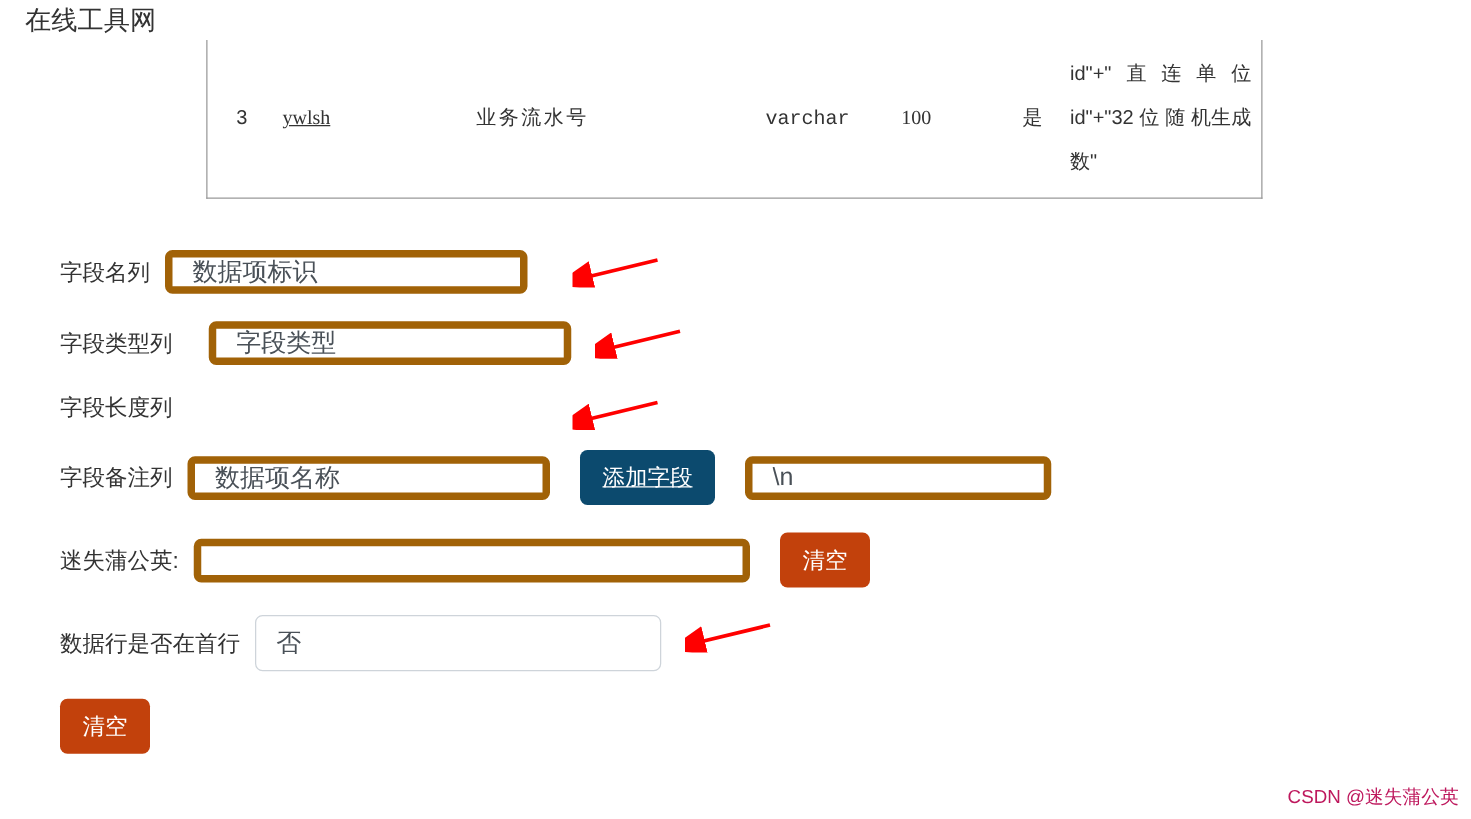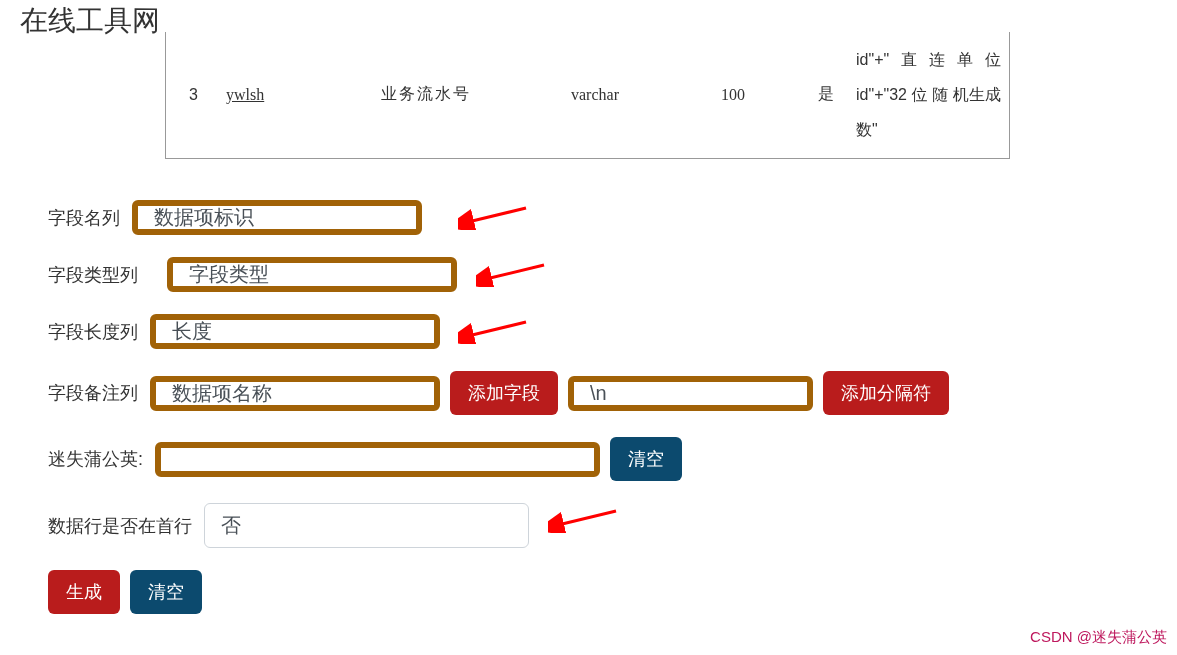--- a/index.html
+++ b/index.html
@@ -17,7 +17,7 @@
       position: absolute;
       top: 2px;
       left: 20px;
-      font-size: 28px;
+      font-size: 21px;
       color: #333;
     }
     .table-wrap {

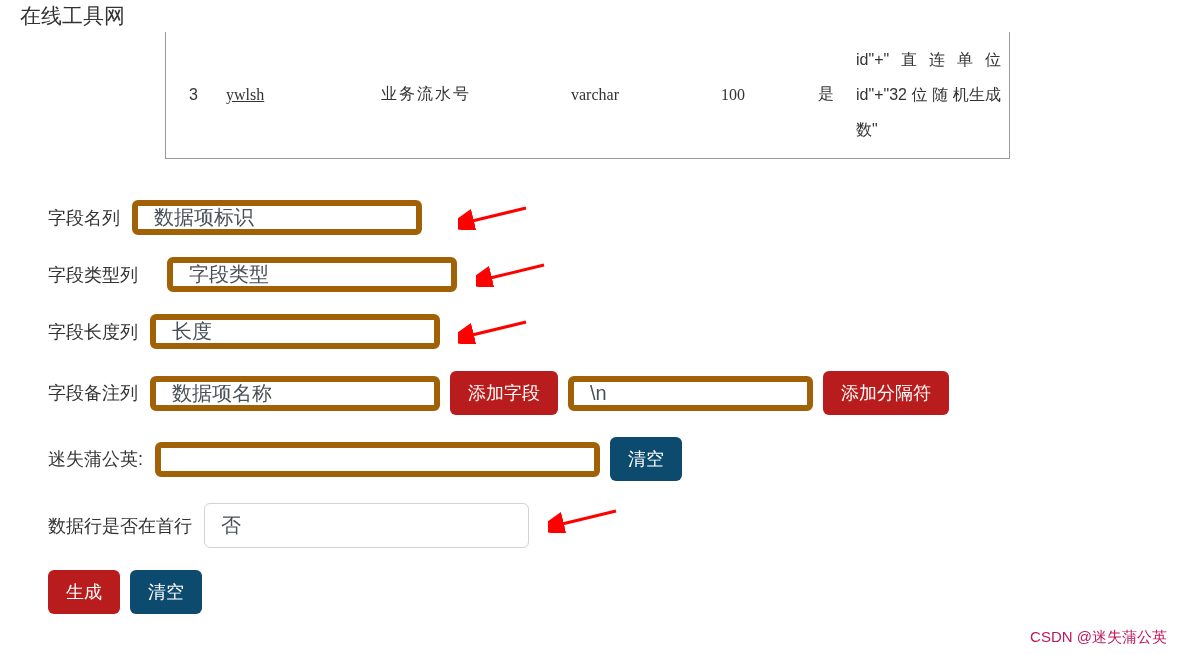--- a/index.html
+++ b/index.html
@@ -37,7 +37,7 @@
     .col1 { width: 55px; text-align: center; }
     .col2 { width: 160px; padding-left: 5px; font-family: "Times New Roman", serif; text-decoration: underline; }
     .col3 { width: 190px; letter-spacing: 2px; }
-    .col4 { width: 150px; text-align: left; font-family: Liberation Serif, serif; }
+    .col4 { width: 150px; text-align: center; font-family: Liberation Mono, monospace; }
     .col5 { width: 75px; text-align: left; font-family: "Times New Roman", serif; }
     .col6 { width: 60px; text-align: center; }
     .col7 { width: 150px; padding-right: 5px; text-align: justify; line-height: 2.2; }

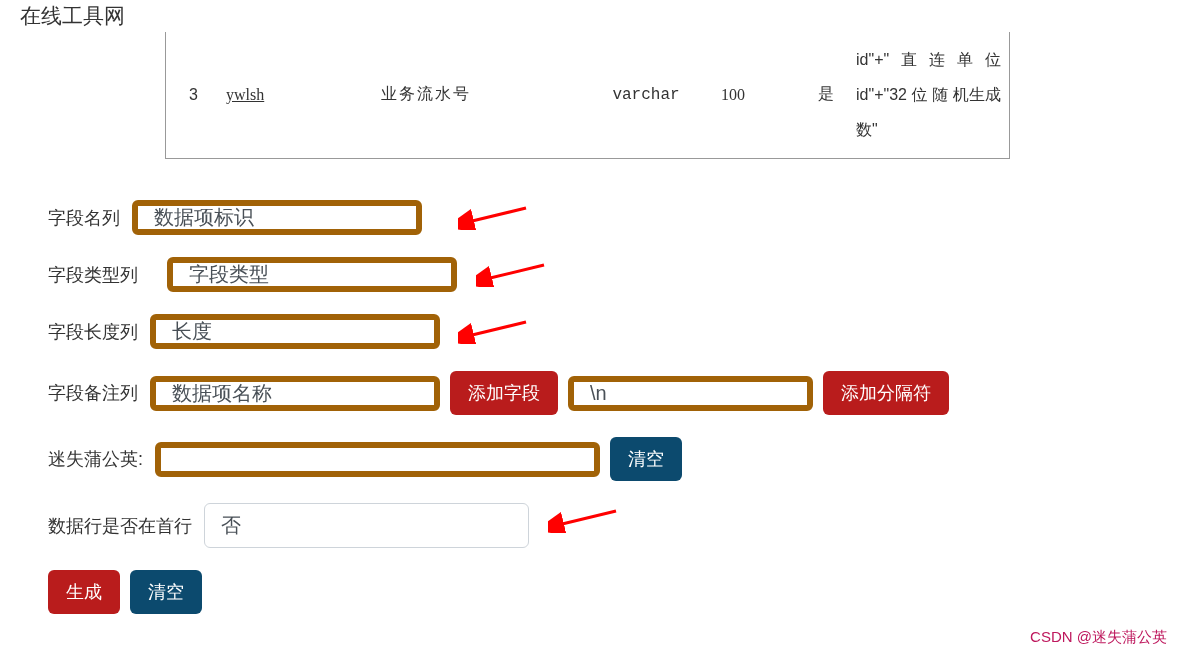--- a/index.html
+++ b/index.html
@@ -157,7 +157,6 @@
 
   <div class="form-row">
     <span class="label">字段长度列</span>
-    <input class="input input-md" value="长度" style="">
     <span class="arrow" style="left:410px; top:6px;">
       <svg width="70" height="24" viewBox="0 0 70 24">
           <defs>

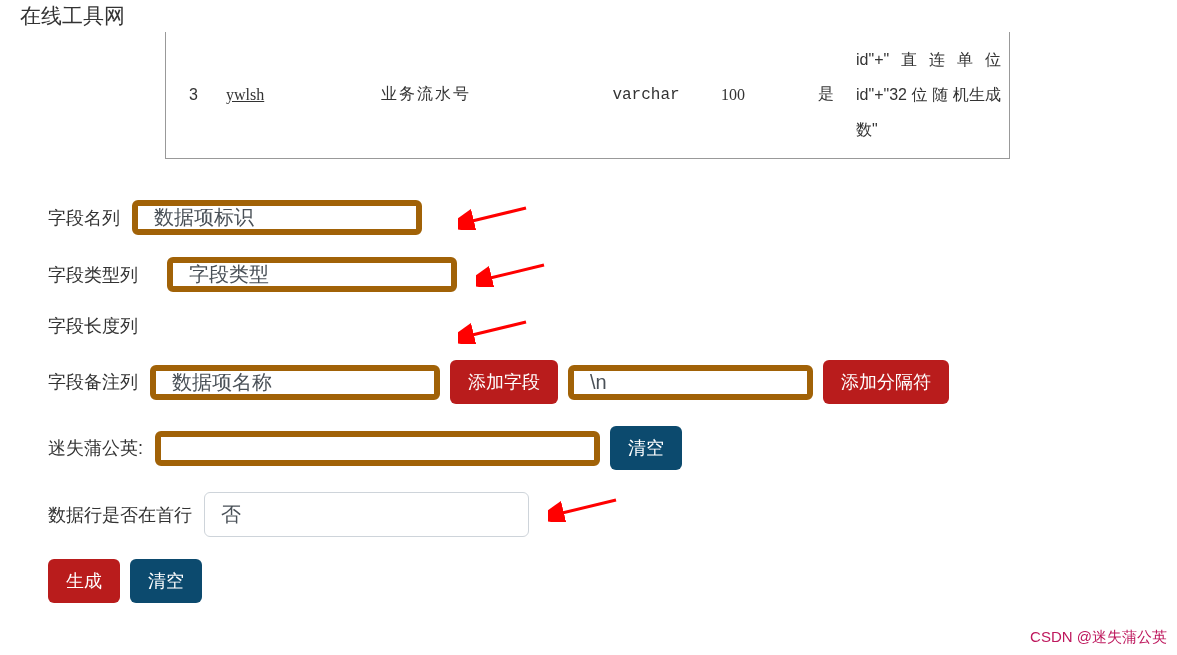--- a/index.html
+++ b/index.html
@@ -94,7 +94,7 @@
       color: #be185d;
       font-size: 15px;
     }
-    .gap-right { margin-right: 10px; }
+    .gap-right { margin-right: 24px; }
     .select {
       border: 1px solid #ced4da;
       border-radius: 6px;

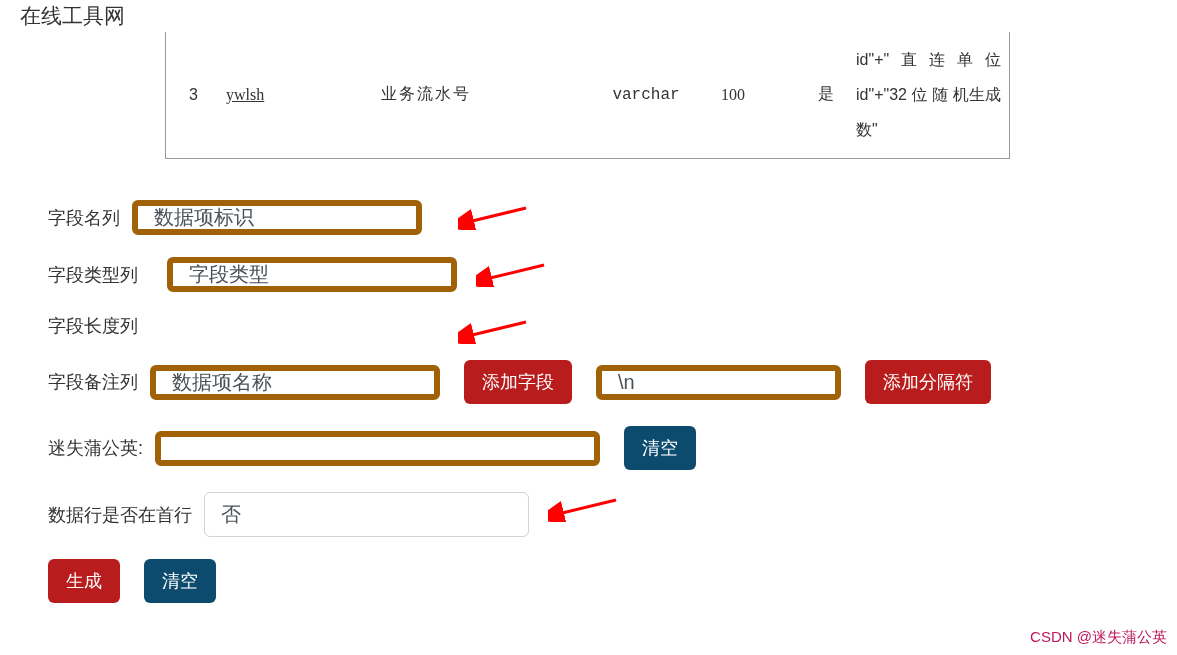--- a/index.html
+++ b/index.html
@@ -79,7 +79,7 @@
       cursor: pointer;
       color: #fff;
     }
-    .btn-primary { background: #b91c1c; }
+    .btn-primary { background: #0c4a6e; text-decoration: underline; }
     .btn-secondary { background: #0c4a6e; }
     .arrow {
       position: absolute;

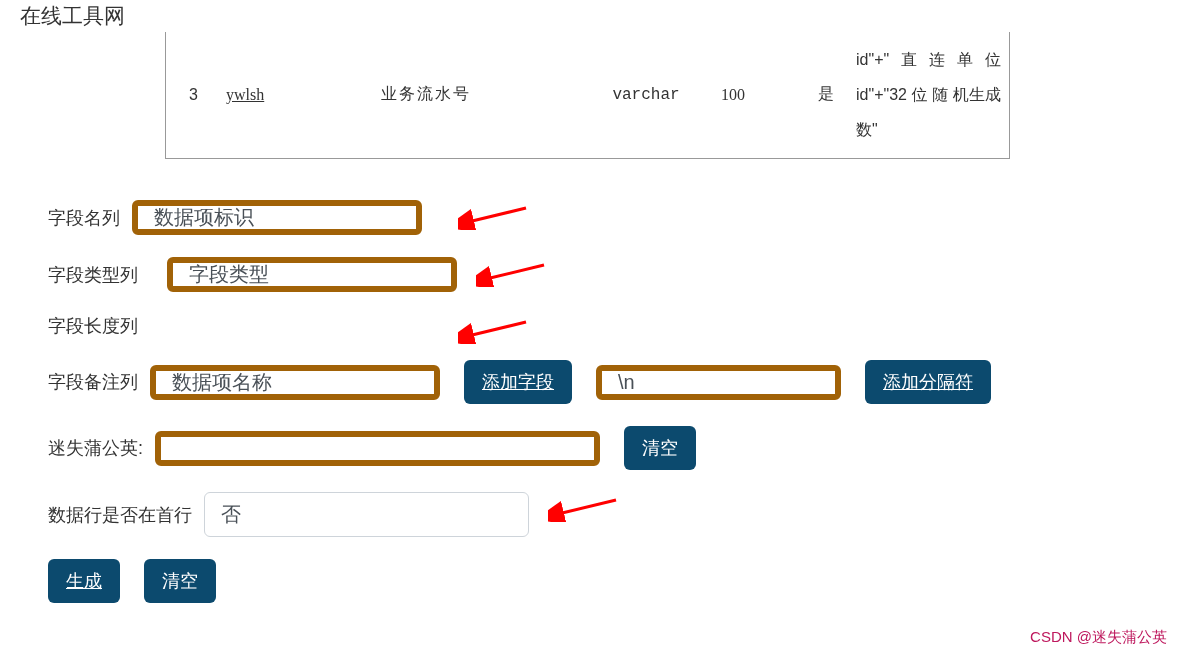--- a/index.html
+++ b/index.html
@@ -174,7 +174,6 @@
     <input class="input input-md gap-right" value="数据项名称" style="">
     <button class="btn btn-primary gap-right">添加字段</button>
     <input class="input input-sm gap-right" value="\n" style="">
-    <button class="btn btn-primary">添加分隔符</button>
   </div>
 
   <div class="form-row">

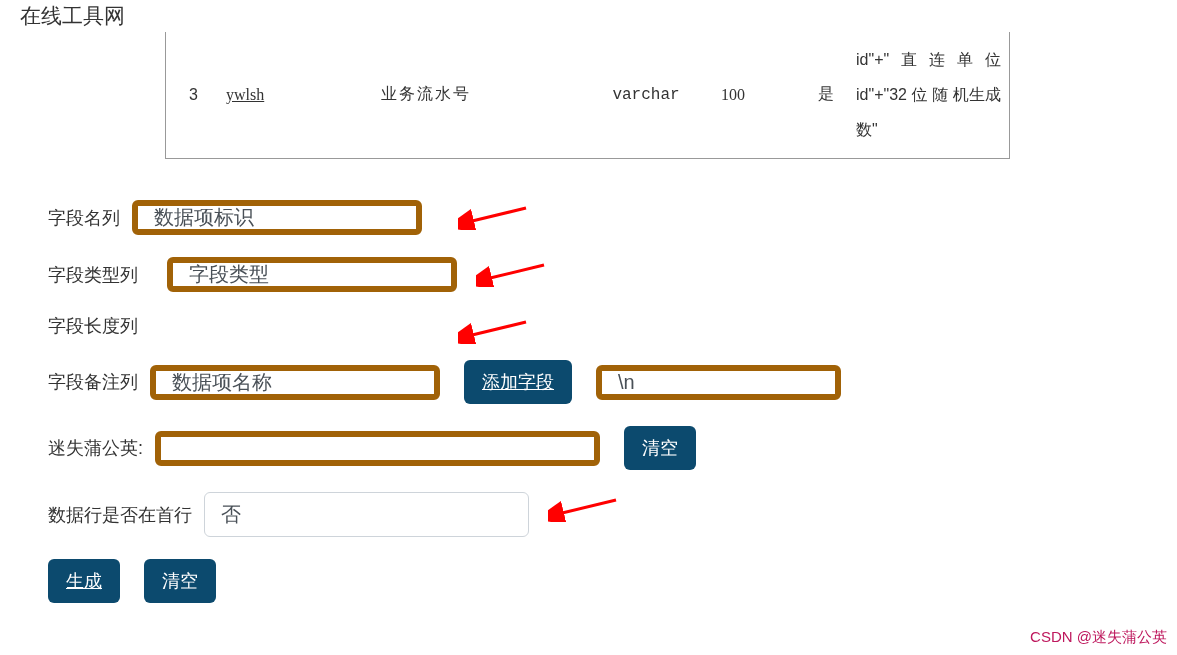--- a/index.html
+++ b/index.html
@@ -80,7 +80,7 @@
       color: #fff;
     }
     .btn-primary { background: #0c4a6e; text-decoration: underline; }
-    .btn-secondary { background: #0c4a6e; }
+    .btn-secondary { background: #c2410c; }
     .arrow {
       position: absolute;
       width: 70px;

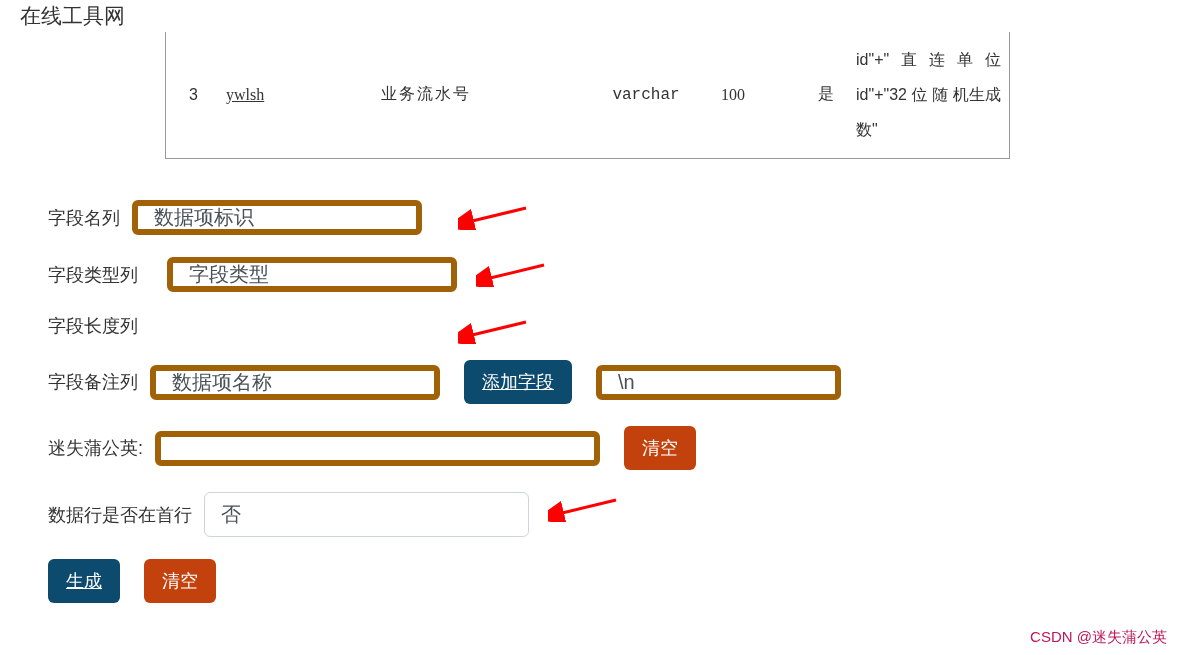--- a/index.html
+++ b/index.html
@@ -198,7 +198,6 @@
   </div>
 
   <div class="form-row">
-    <button class="btn btn-primary gap-right">生成</button>
     <button class="btn btn-secondary">清空</button>
   </div>
 

